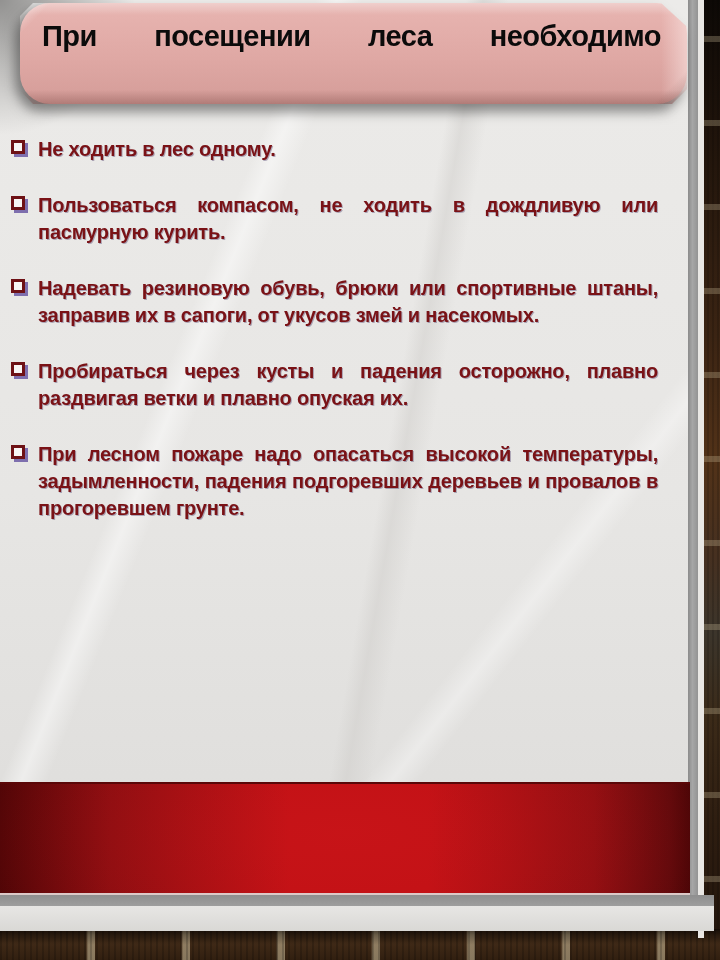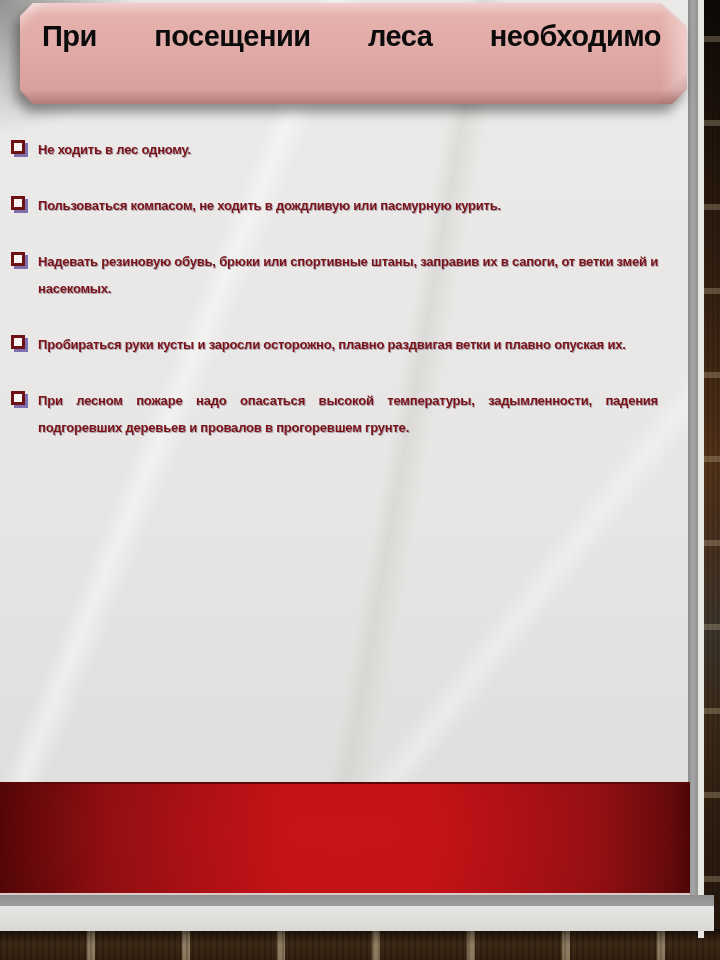--- a/index.html
+++ b/index.html
@@ -69,6 +69,7 @@
     position:relative;width:100%;height:100%;
     background:linear-gradient(180deg,#e8b5b1 0%,var(--title-box-bg) 55%,#d49c98 100%);
     clip-path:polygon(13px 0, 641px 0, 100% 24px, 100% 86px, 652px 100%, 13px 100%, 0 87px, 0 13px);
+    border-radius:30px;
   }
   .title-box .bevel{
     position:absolute;inset:0;pointer-events:none;

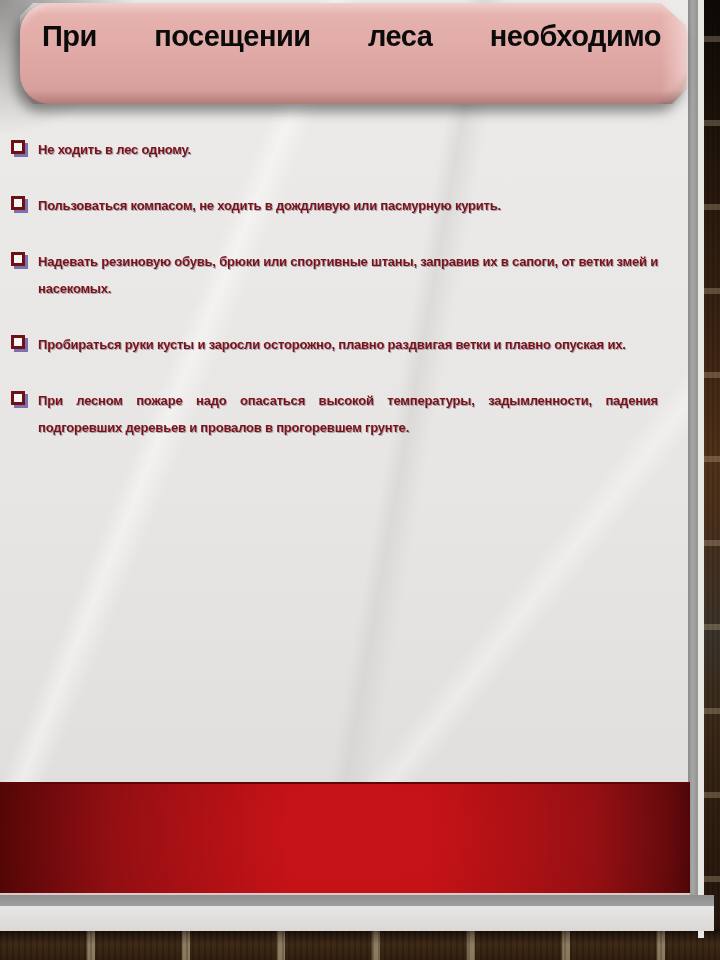--- a/index.html
+++ b/index.html
@@ -96,7 +96,7 @@
   .rule{
     position:relative;padding-left:28px;margin-bottom:29px;
     color:var(--rule-text);
-    font-weight:bold;font-size:13px;line-height:27px;letter-spacing:-.2px;
+    font-weight:bold;font-size:20px;line-height:27px;letter-spacing:-.2px;
     text-align:justify;text-align-last:left;
     text-shadow:1px 1px 0 rgba(55,35,85,.35);
   }

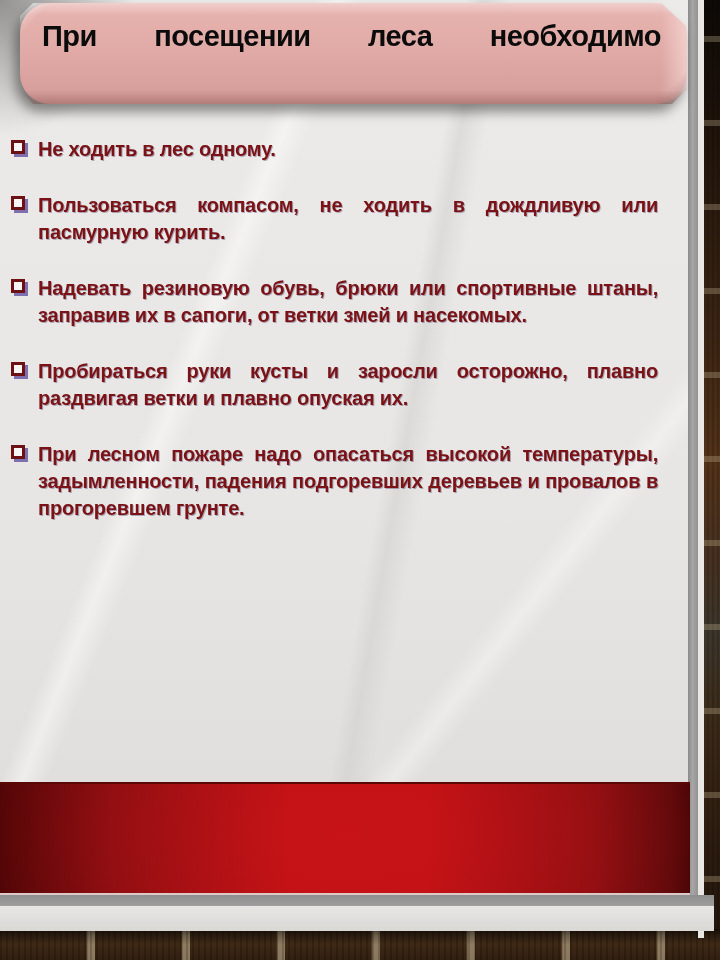--- a/index.html
+++ b/index.html
@@ -156,7 +156,7 @@
 
       <li class="rule">
         <span class="bullet"></span>
-        <span class="rule-text">Надевать резиновую обувь, брюки или спортивные штаны, заправив их в сапоги, от ветки змей и насекомых.</span>
+        <span class="rule-text">Надевать резиновую обувь, брюки или спортивные штаны, заправив их в сапоги, от укусов змей и насекомых.</span>
       </li>
 
 

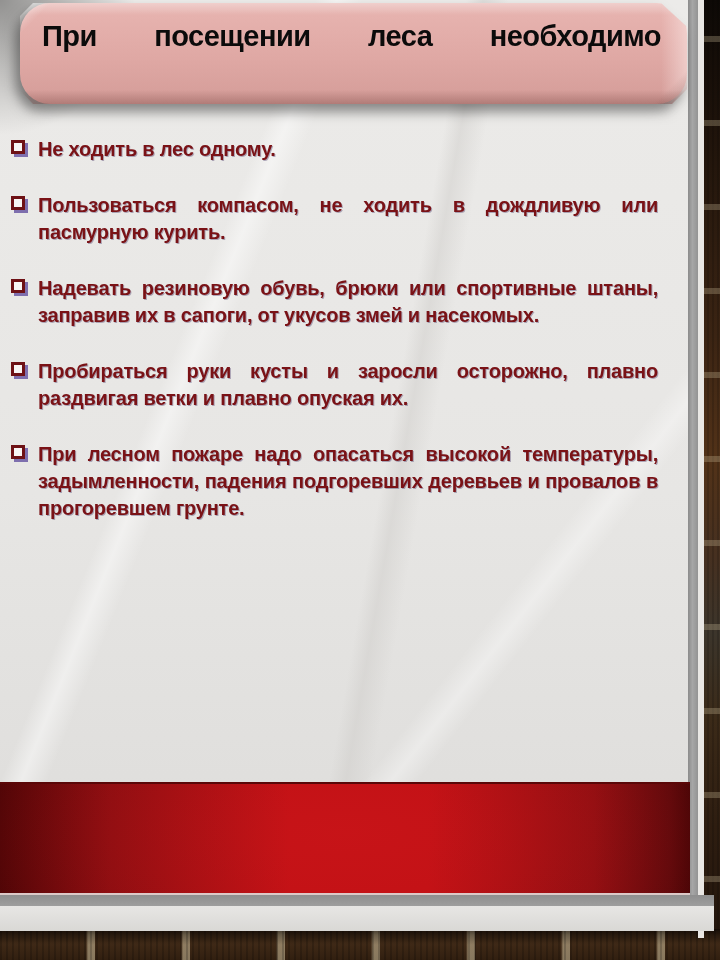--- a/index.html
+++ b/index.html
@@ -162,7 +162,7 @@
 
       <li class="rule">
         <span class="bullet"></span>
-        <span class="rule-text"> Пробираться руки кусты и заросли осторожно, плавно раздвигая ветки и плавно опуская их.</span>
+        <span class="rule-text"> Пробираться через кусты и падения осторожно, плавно раздвигая ветки и плавно опуская их.</span>
       </li>
 
 

